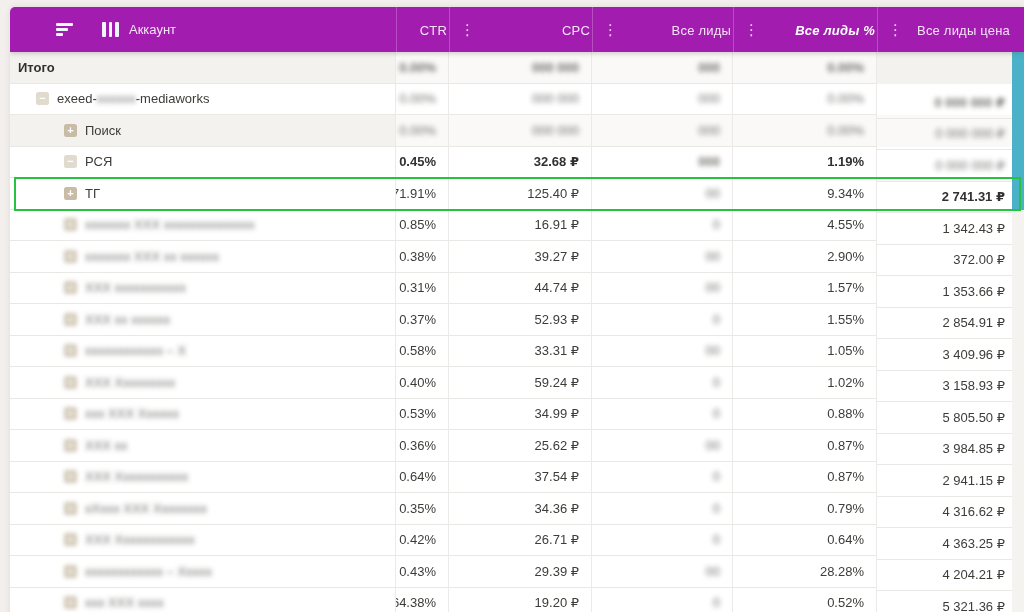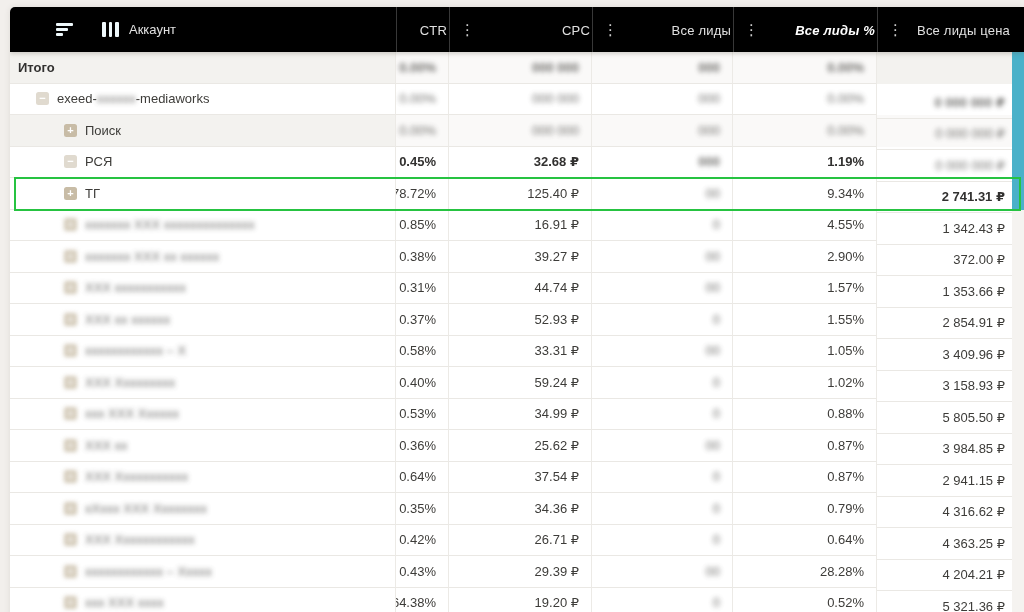--- a/index.html
+++ b/index.html
@@ -9,7 +9,7 @@
   .table { position:absolute; left:10px; top:7px; right:0; bottom:-10px; background:#fff; border-top-left-radius:5px; overflow:hidden; box-shadow:0 0 6px rgba(60,50,40,.10); }
 
   
-  .thead { position:relative; display:flex; height:45px; background:#000000; color:rgba(255,255,255,.88); z-index:3; box-shadow:0 2px 4px rgba(100,90,80,.25); }
+  .thead { position:relative; display:flex; height:45px; background:#a21caf; color:rgba(255,255,255,.88); z-index:3; box-shadow:0 2px 4px rgba(100,90,80,.25); }
   .th { position:relative; height:100%; border-left:1px solid rgba(255,255,255,.22); }
   .th:first-child { border-left:none; }
   .th-label { position:absolute; right:2px; top:50%; transform:translateY(-50%); white-space:nowrap; letter-spacing:.2px; }

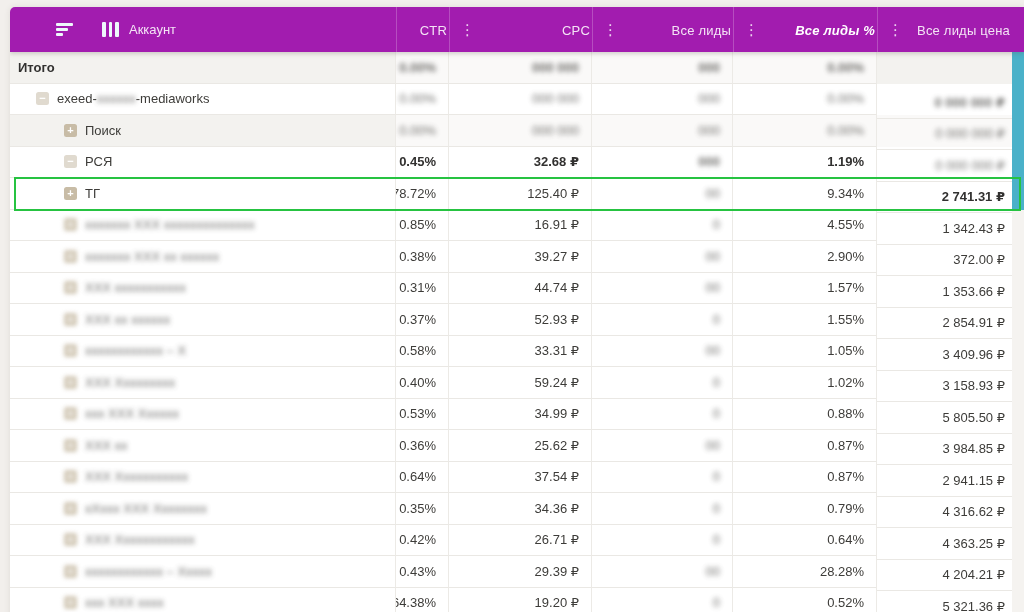--- a/index.html
+++ b/index.html
@@ -181,7 +181,7 @@
           <span class="name"><span>ТГ</span></span>
         </div>
         <div class="cell num c-ctr w-ctr">
-          <span class="">78.72%</span>
+          <span class="">71.91%</span>
         </div>
         <div class="cell num c-cpc w-cpc">
           <span class="">125.40 ₽</span>

